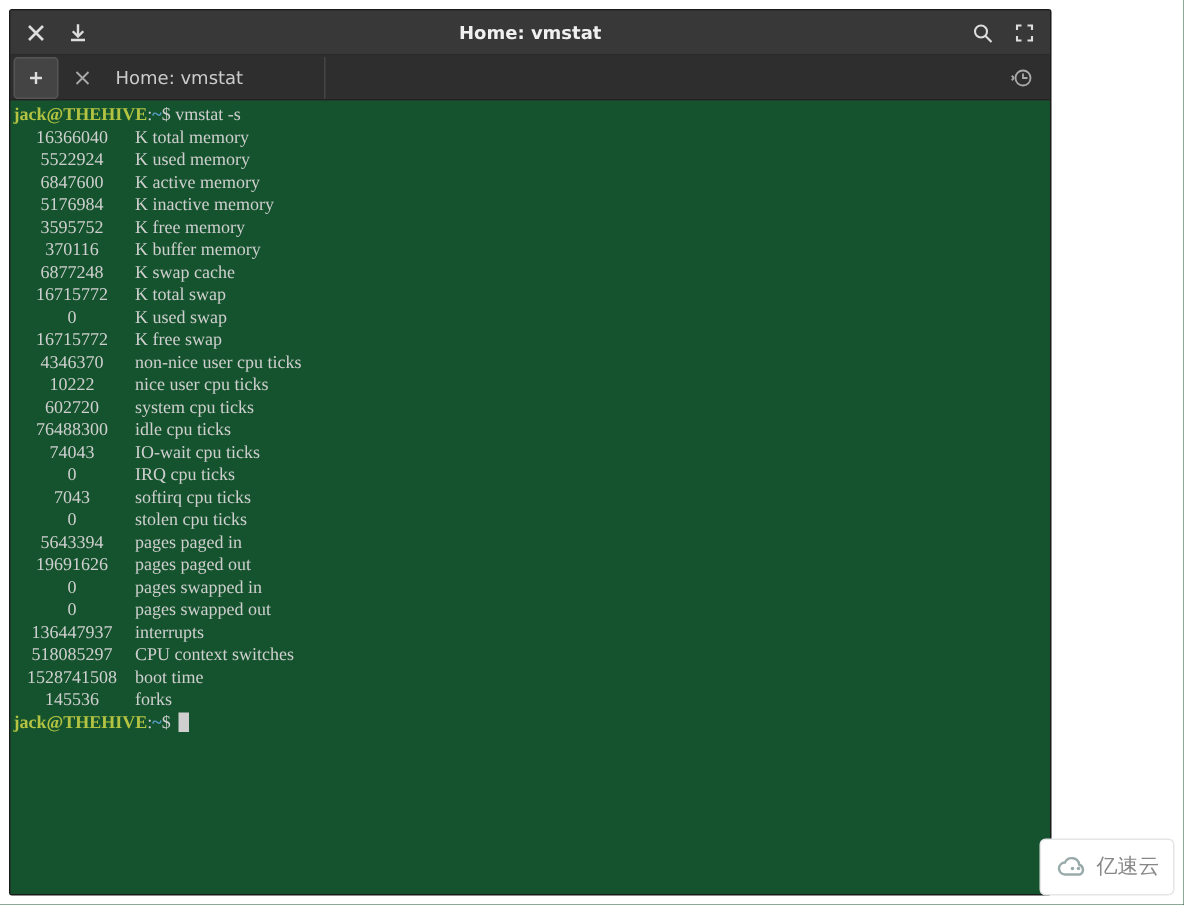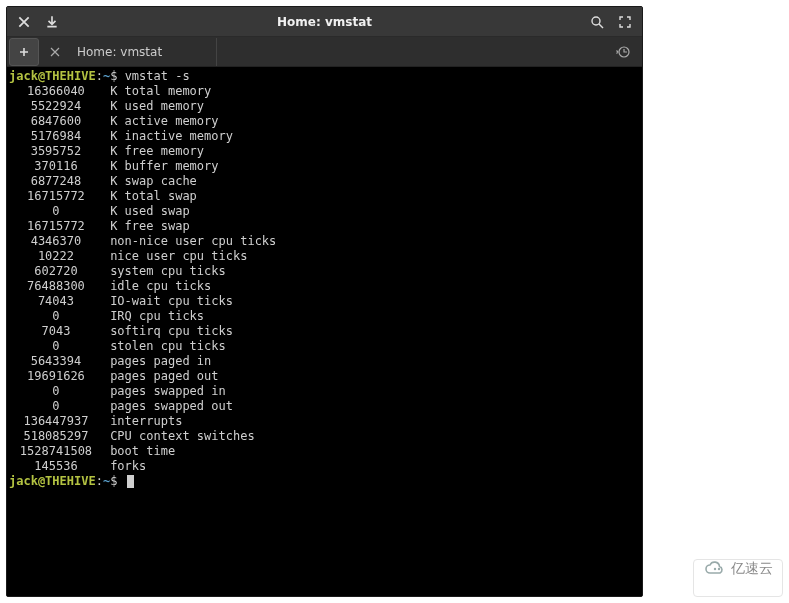--- a/index.html
+++ b/index.html
@@ -14,7 +14,7 @@
   .window {
     position: absolute;
     top: 6px; left: 6px;
-    width: 637px; height: 591px;
+    width: 695px; height: 591px;
     background: #2e2e2e;
     border: 1px solid #1a1a1a;
     border-radius: 2px;

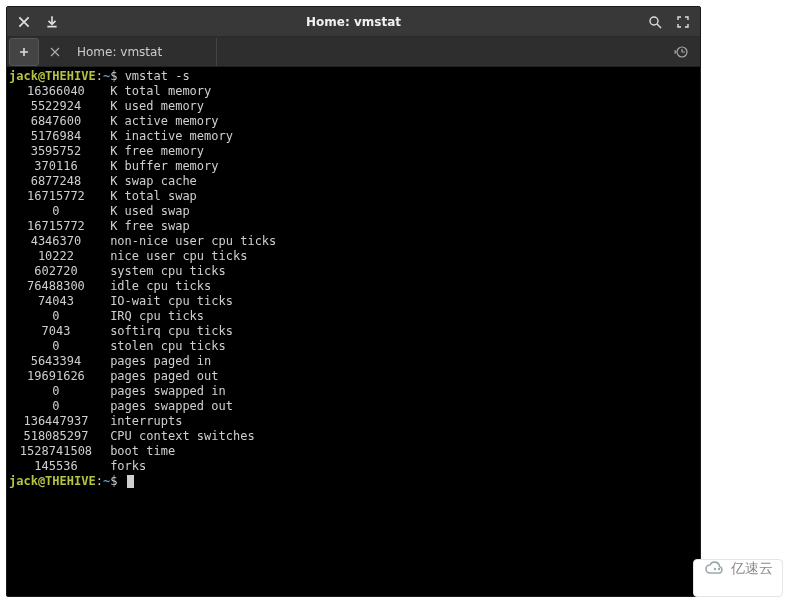--- a/index.html
+++ b/index.html
@@ -76,13 +76,14 @@
   }
   .terminal {
     flex: 1;
-    background: #000000;
+    background: #14532d;
     padding: 2px 2px;
     font-size: 12px;
     line-height: 15px;
     color: #cfcfcf;
     white-space: pre;
     overflow: hidden;
+    font-family: Liberation Serif, serif;
   }
   .prompt-user { color: #b4c342; font-weight: bold; }
   .prompt-sep  { color: #cfcfcf; }

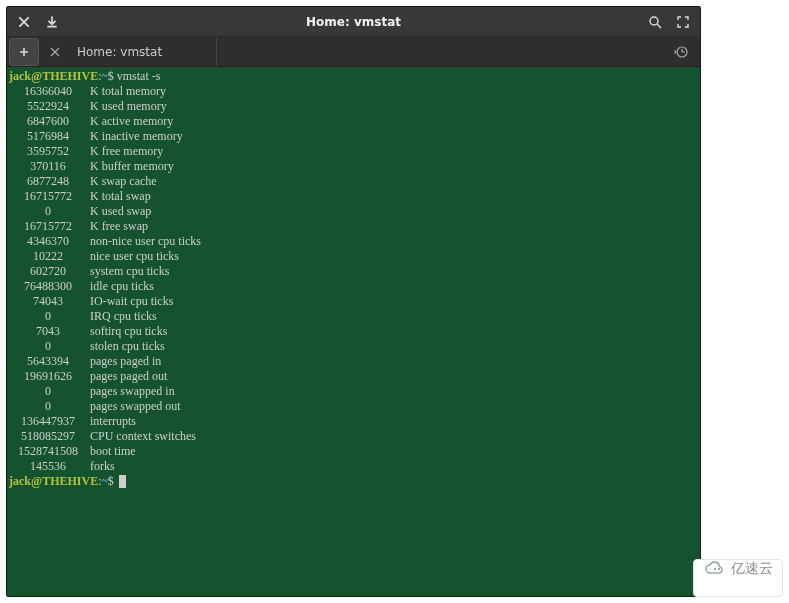--- a/index.html
+++ b/index.html
@@ -109,7 +109,7 @@
     background: #fff;
     border: 1px solid #e5e5e5;
     border-radius: 4px;
-    display: flex; justify-content: center;
+    display: flex; align-items: center; justify-content: center;
     gap: 4px;
     font-family: sans-serif;
     color: #888;

